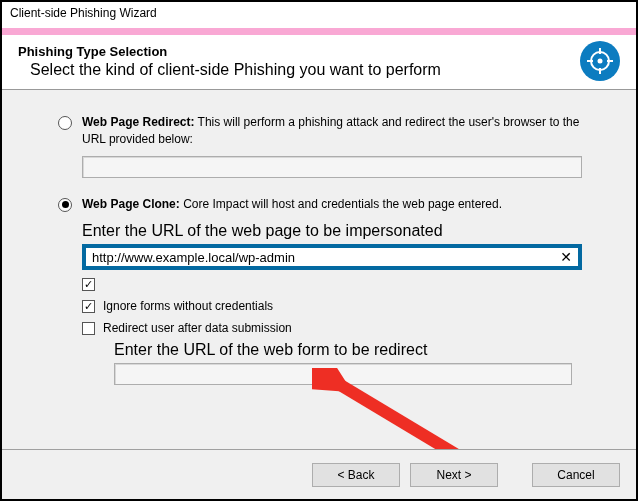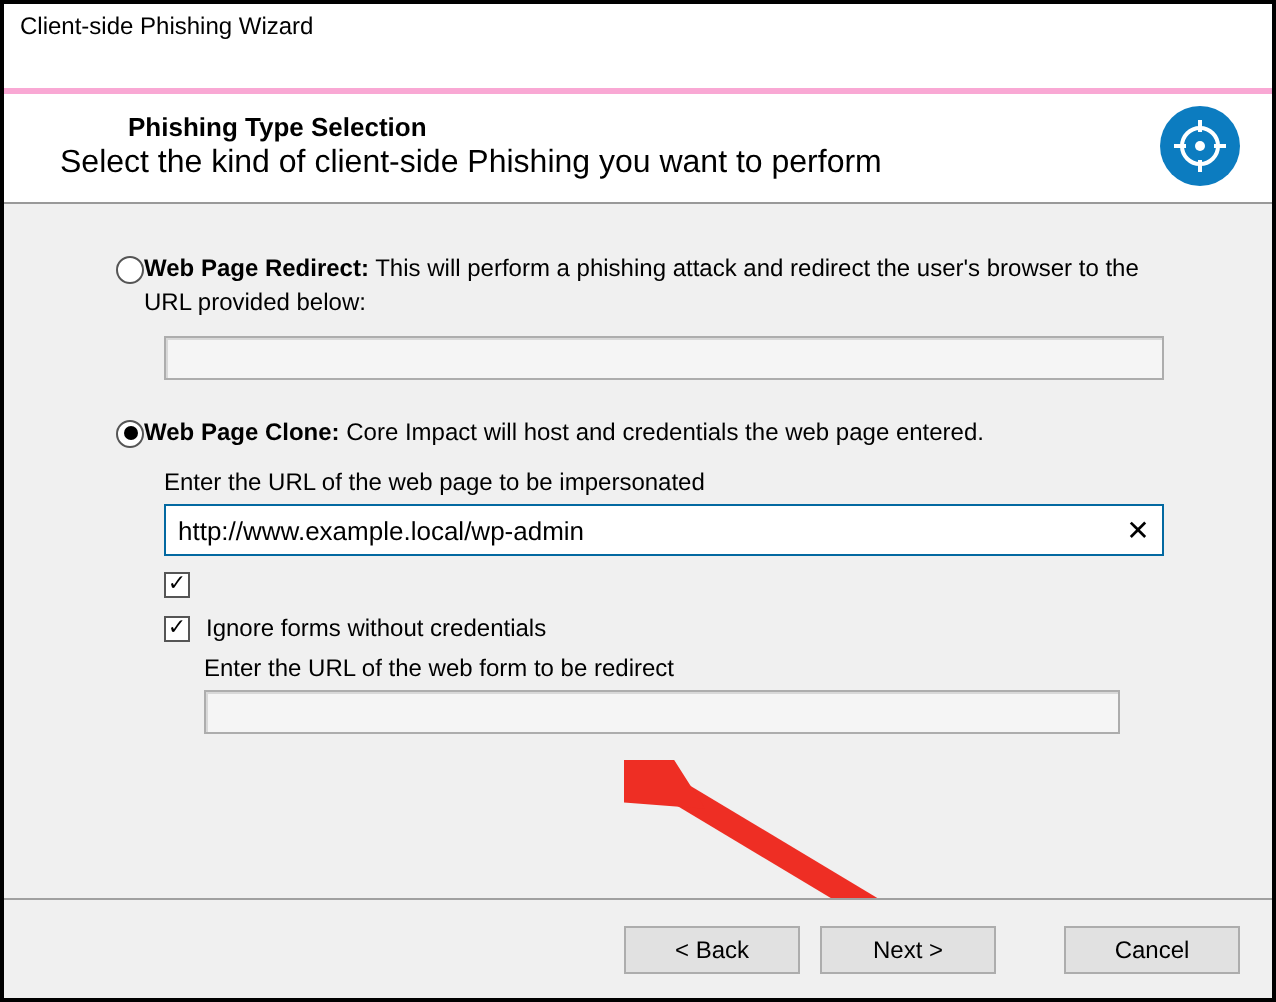--- a/index.html
+++ b/index.html
@@ -16,9 +16,9 @@
     overflow: hidden;
   }
   .titlebar {
-    padding: 4px 8px 24px 8px;
+    padding: 4px 8px 8px 8px;
     font-size: 12px;
-    border-bottom: 3px solid #f9a8d4;
+    border-bottom: 7px solid #f9a8d4;
   }
   .header {
     background: #fff;

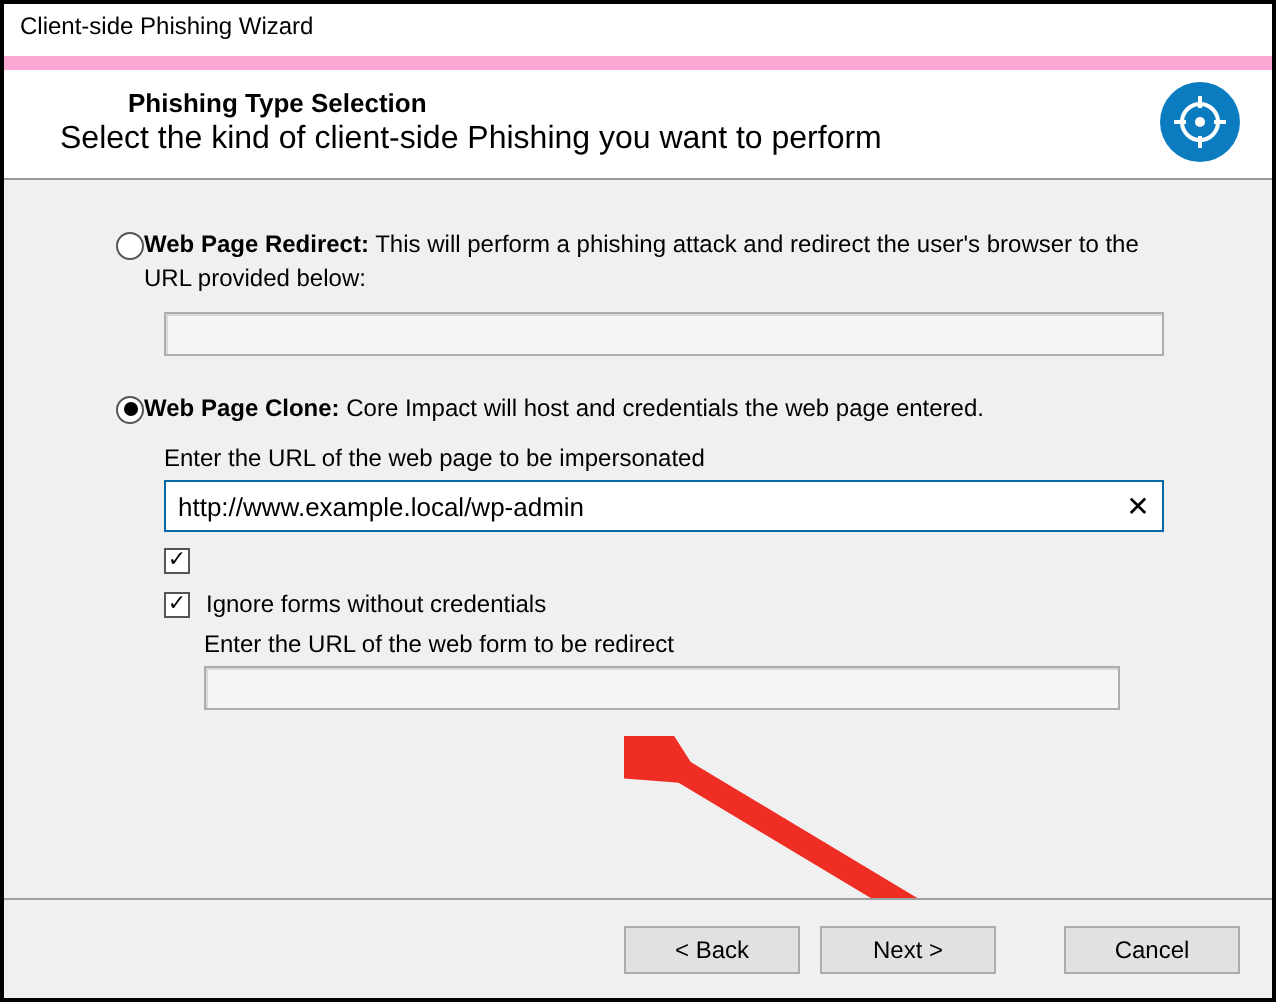--- a/index.html
+++ b/index.html
@@ -29,7 +29,7 @@
     border-bottom: 1px solid #999;
   }
   .header-text { flex: 1; }
-  .header-title { font-weight: bold; font-size: 13px; margin-bottom: 2px; margin-left: 46px; }
+  .header-title { font-weight: bold; font-size: 13px; margin-bottom: 2px; }
   .header-sub { font-size: 16px; margin-left: 12px; }
   .header-icon {
     width: 40px; height: 40px; border-radius: 50%;

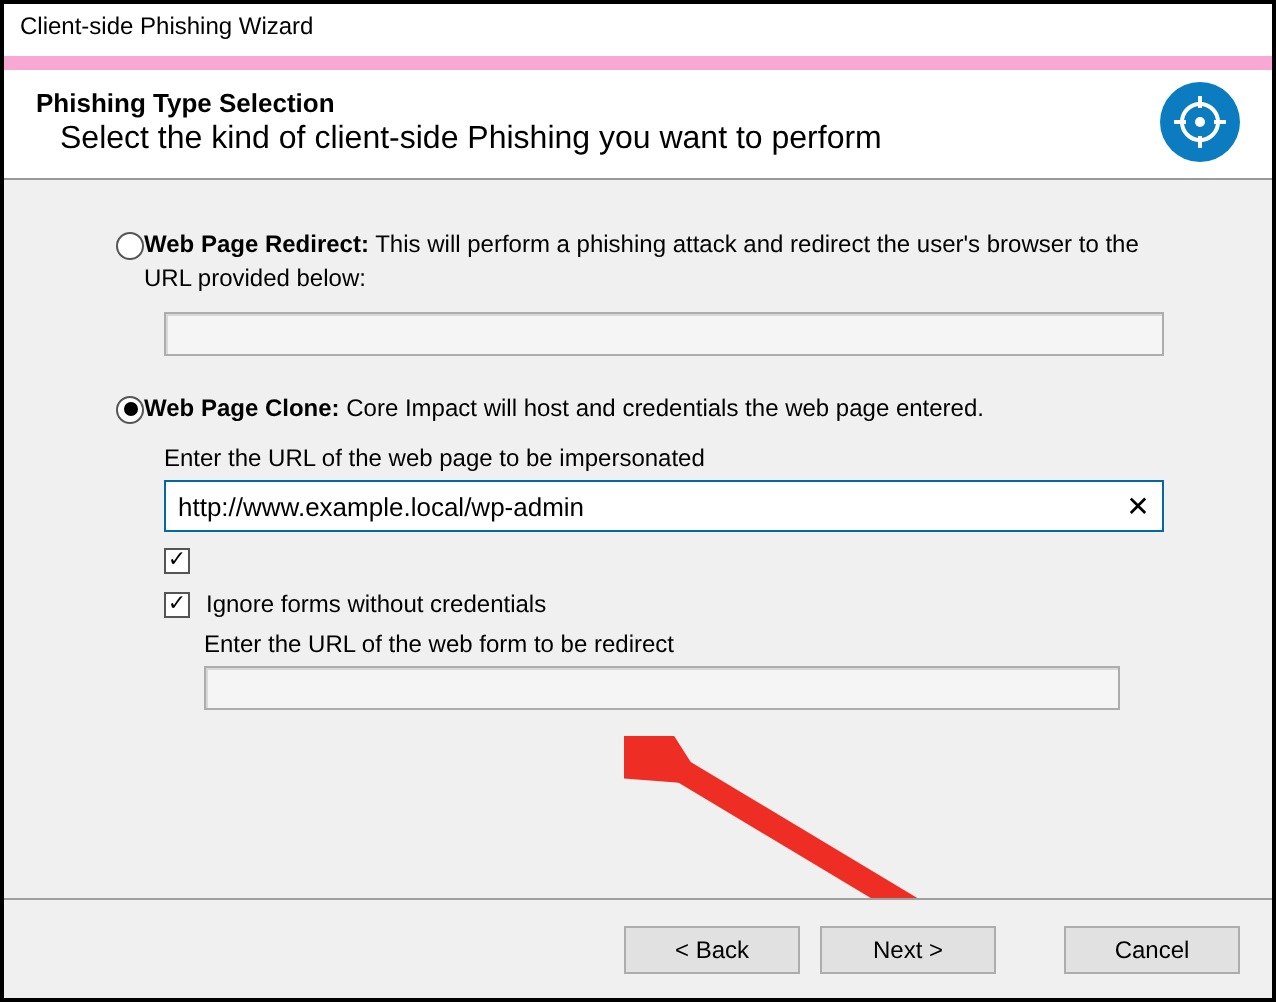--- a/index.html
+++ b/index.html
@@ -44,7 +44,7 @@
     position: relative;
   }
   .option-block { margin-bottom: 18px; }
-  .opt-row { display: flex; align-items: flex-start; }
+  .opt-row { display: flex; align-items: flex-start; gap: 10px; }
   .radio {
     width: 14px; height: 14px; border-radius: 50%;
     border: 1px solid #555; background: #fff; margin-top: 2px;

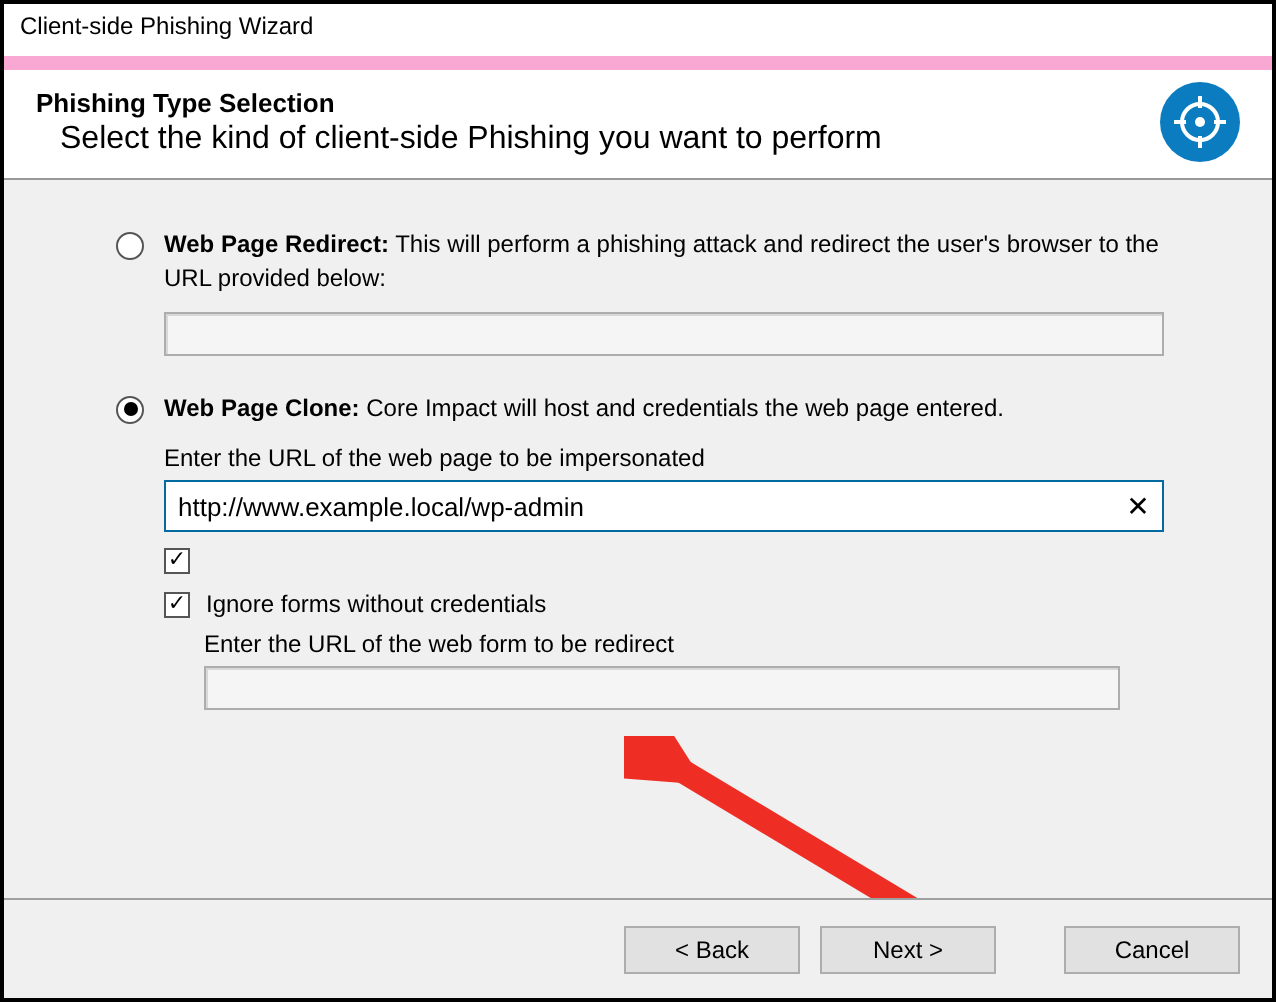--- a/index.html
+++ b/index.html
@@ -64,7 +64,7 @@
     width: 500px;
   }
   .sub-section { margin-left: 24px; }
-  .sub-label { margin: 10px 0 4px 0; font-size: 12px; }
+  .sub-label { margin: 10px 0 4px 0; font-size: 16px; }
   .url-input-wrap {
     display: flex; align-items: center;
     width: 500px; height: 26px;

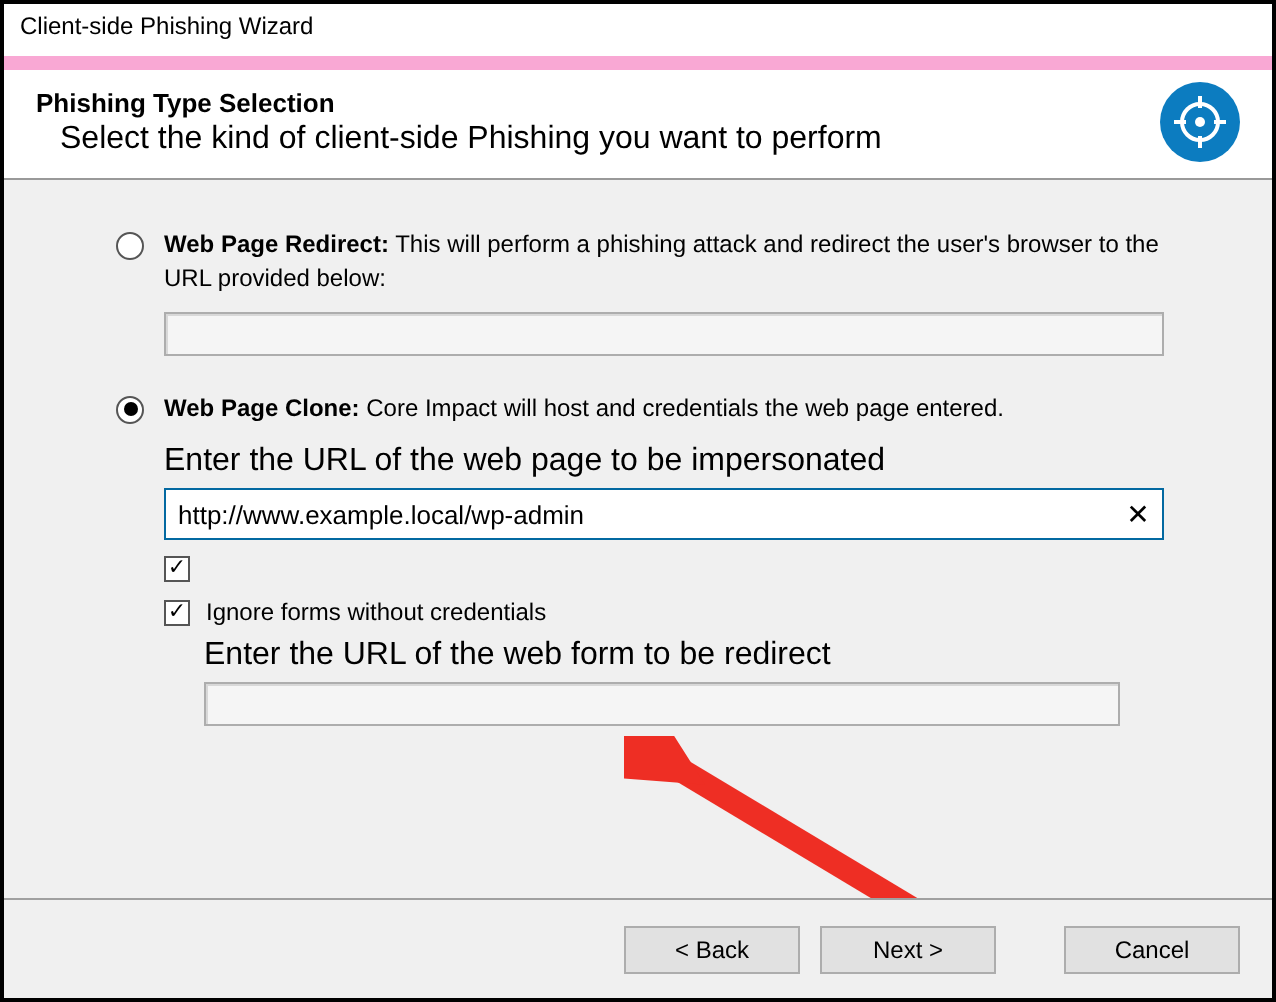--- a/index.html
+++ b/index.html
@@ -68,7 +68,7 @@
   .url-input-wrap {
     display: flex; align-items: center;
     width: 500px; height: 26px;
-    border: 1px solid #0369a1;
+    border: 4px solid #0369a1;
     background: #fff;
   }
   .url-input {

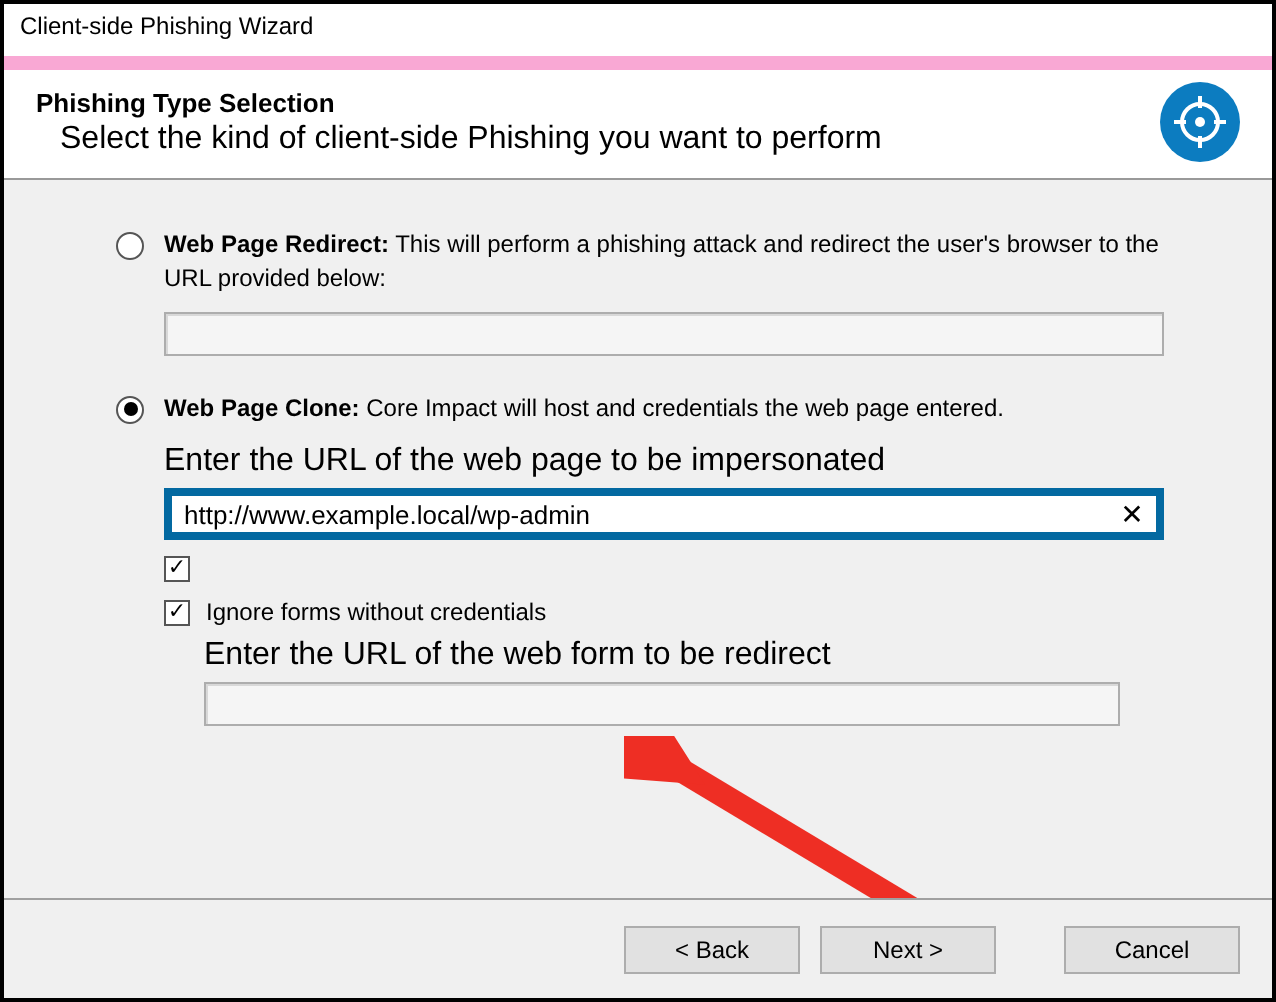--- a/index.html
+++ b/index.html
@@ -168,6 +168,10 @@
         <div class="chk checked"></div>
         <span>Ignore forms without credentials</span>
       </div>
+      <div class="chk-row">
+        <div class="chk"></div>
+        <span>Redirect user after data submission</span>
+      </div>
       <div class="redirect-sub">
         <div class="sub-label">Enter the URL of the web form to be redirect</div>
         <div class="disabled-input small"></div>

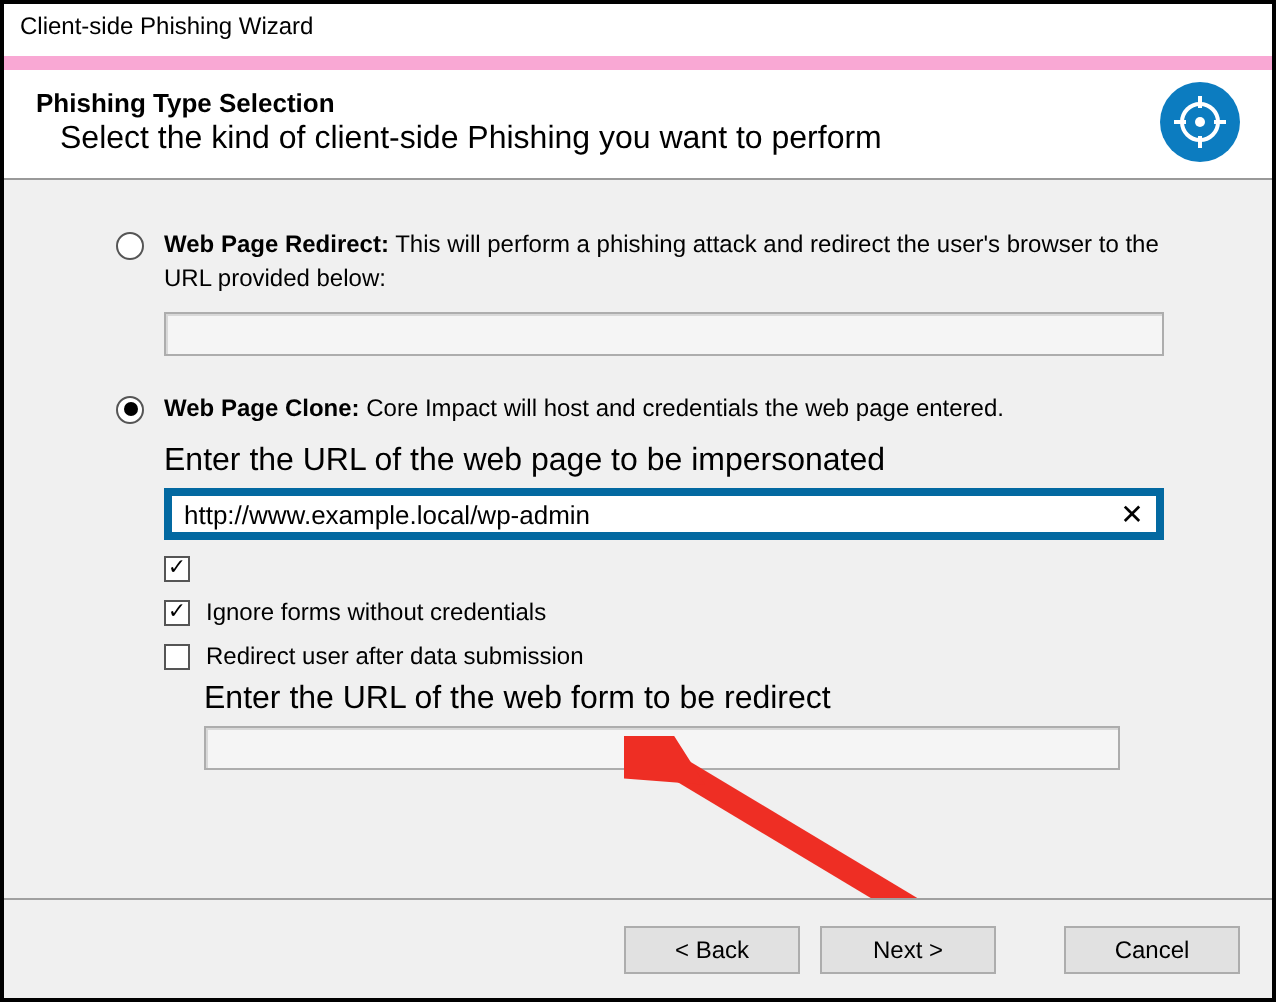--- a/index.html
+++ b/index.html
@@ -86,7 +86,7 @@
     font-size: 11px; line-height: 1;
   }
   .chk.checked::after { content: "✓"; color: #000; font-size: 11px; }
-  .redirect-sub { margin-left: 20px; margin-top: 6px; }
+  .redirect-sub { margin-left: 32px; margin-top: 6px; }
   .redirect-sub .sub-label { margin-top: 4px; }
   .disabled-input.small { width: 458px; margin-left: 0; margin-top: 2px; }
   .footer {

